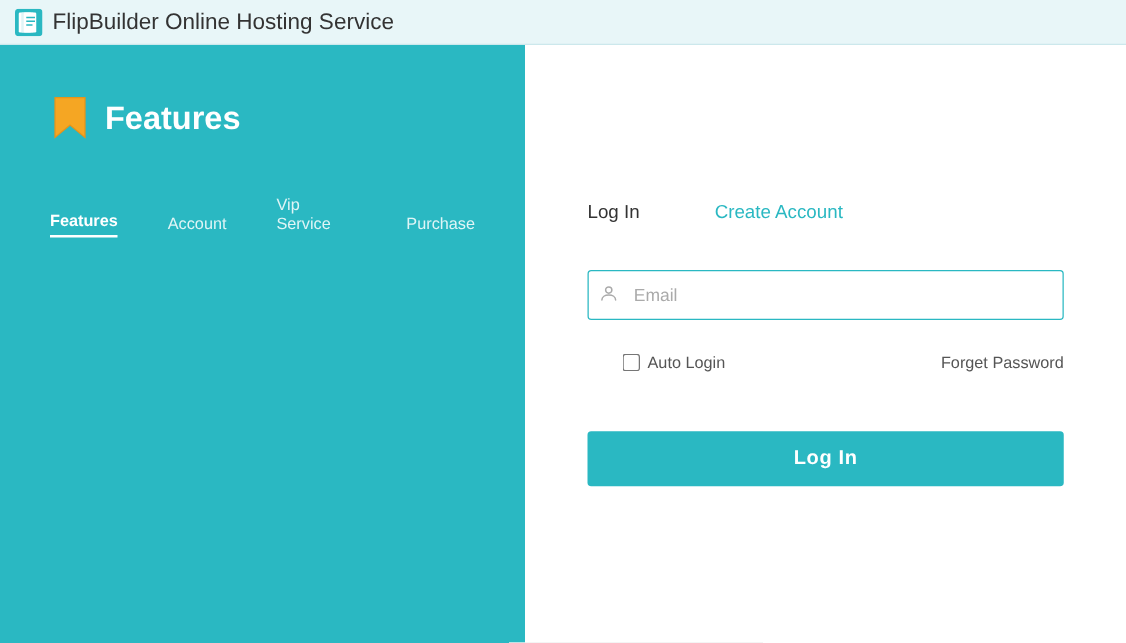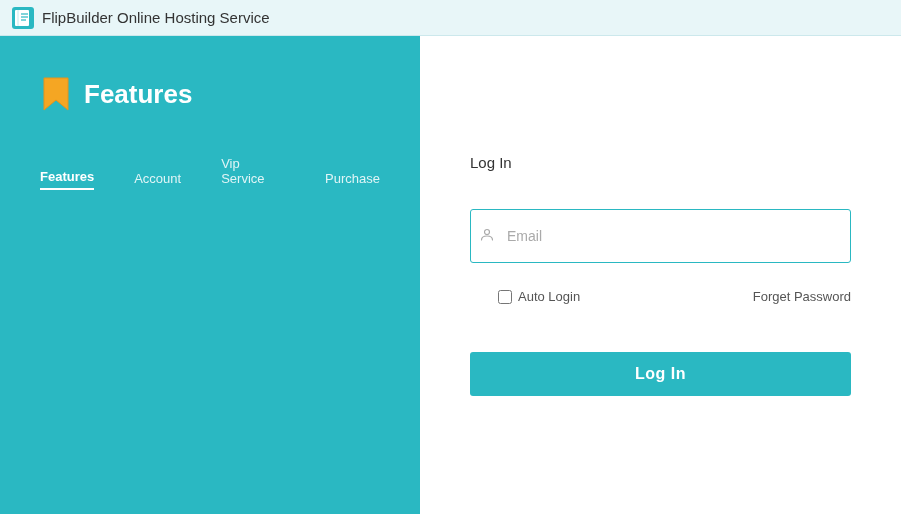--- a/index.html
+++ b/index.html
@@ -27,7 +27,7 @@
       flex-shrink: 0;
     }
     .topbar-title {
-      font-size: 15px;
+      font-size: 18px;
       color: #333;
     }
 

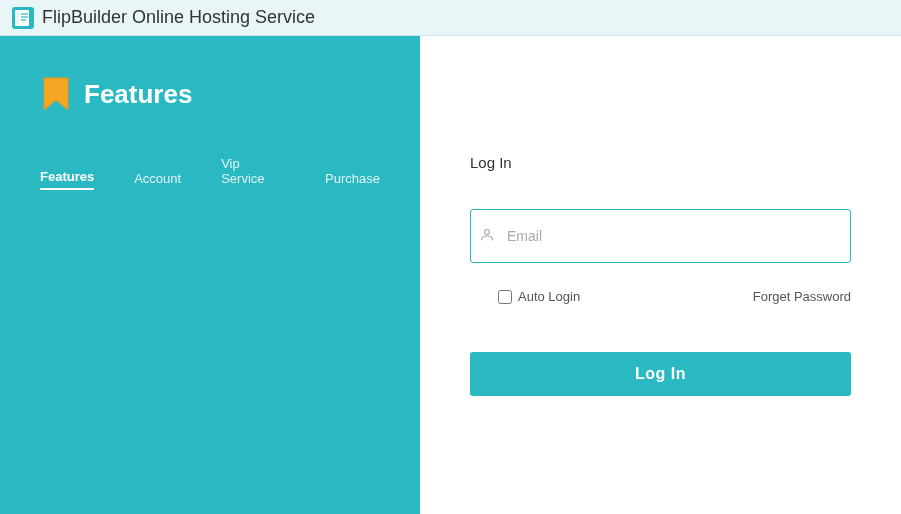--- a/index.html
+++ b/index.html
@@ -232,6 +232,7 @@
   <div class="right-panel">
     <div class="auth-tabs">
       <span class="auth-tab active">Log In</span>
+      <span class="auth-tab create-account">Create Account</span>
     </div>
 
     <div class="form-group">

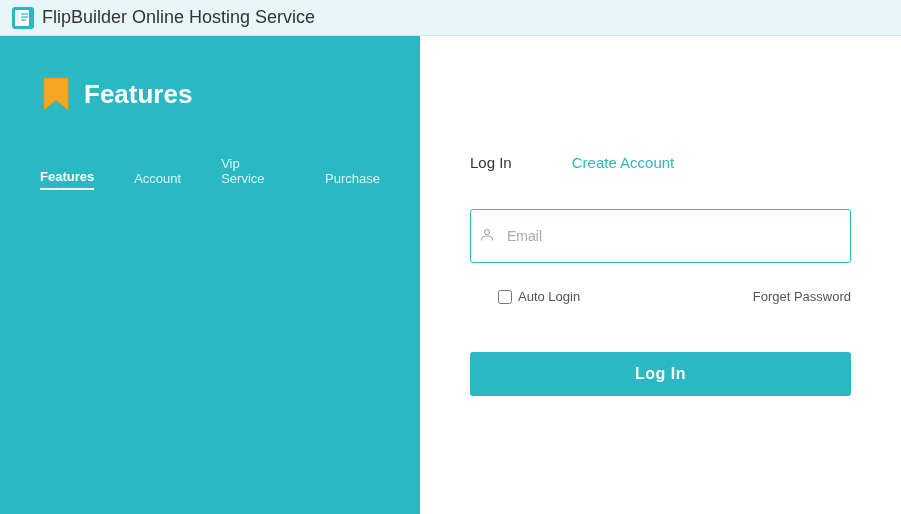--- a/index.html
+++ b/index.html
@@ -133,7 +133,7 @@
     }
     .form-input {
       width: 100%;
-      height: 54px;
+      height: 40px;
       border: 1px solid #2ab8c2;
       border-radius: 3px;
       padding: 0 12px 0 36px;

